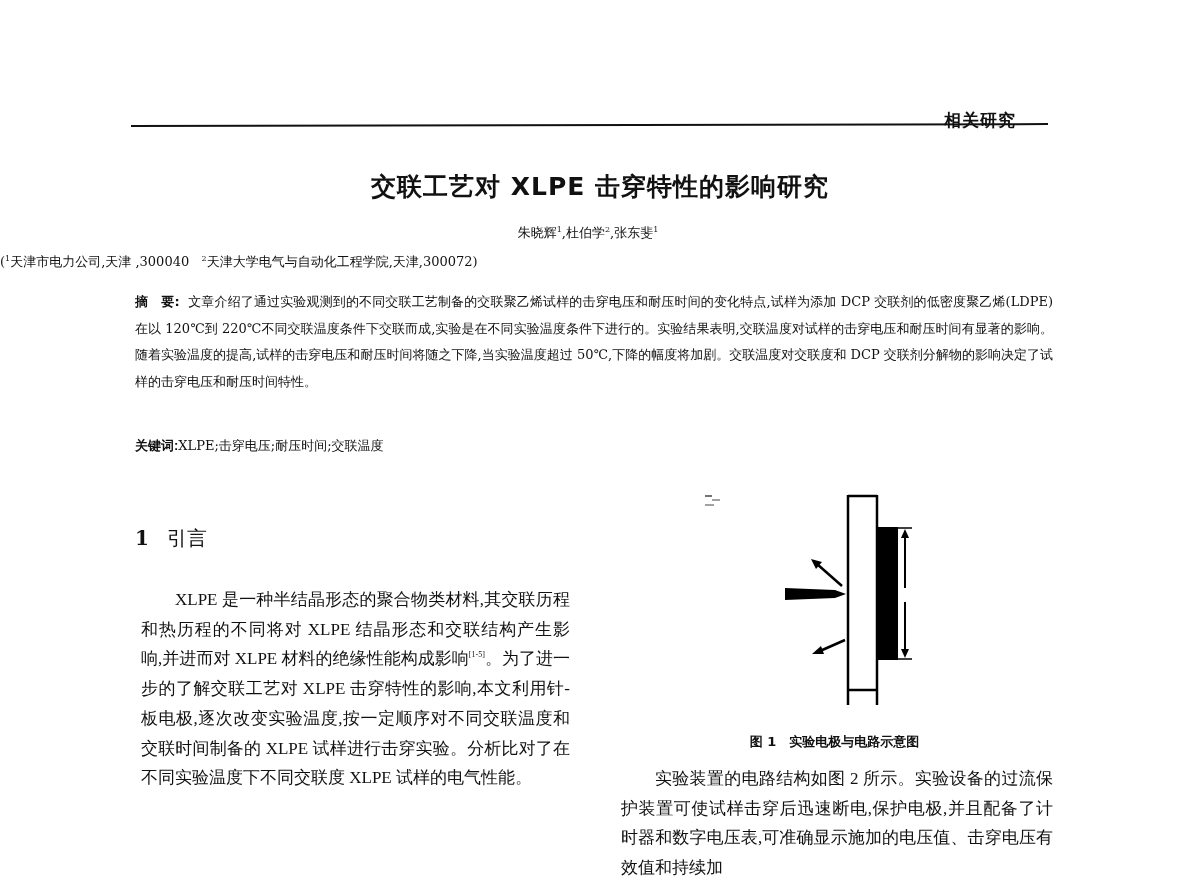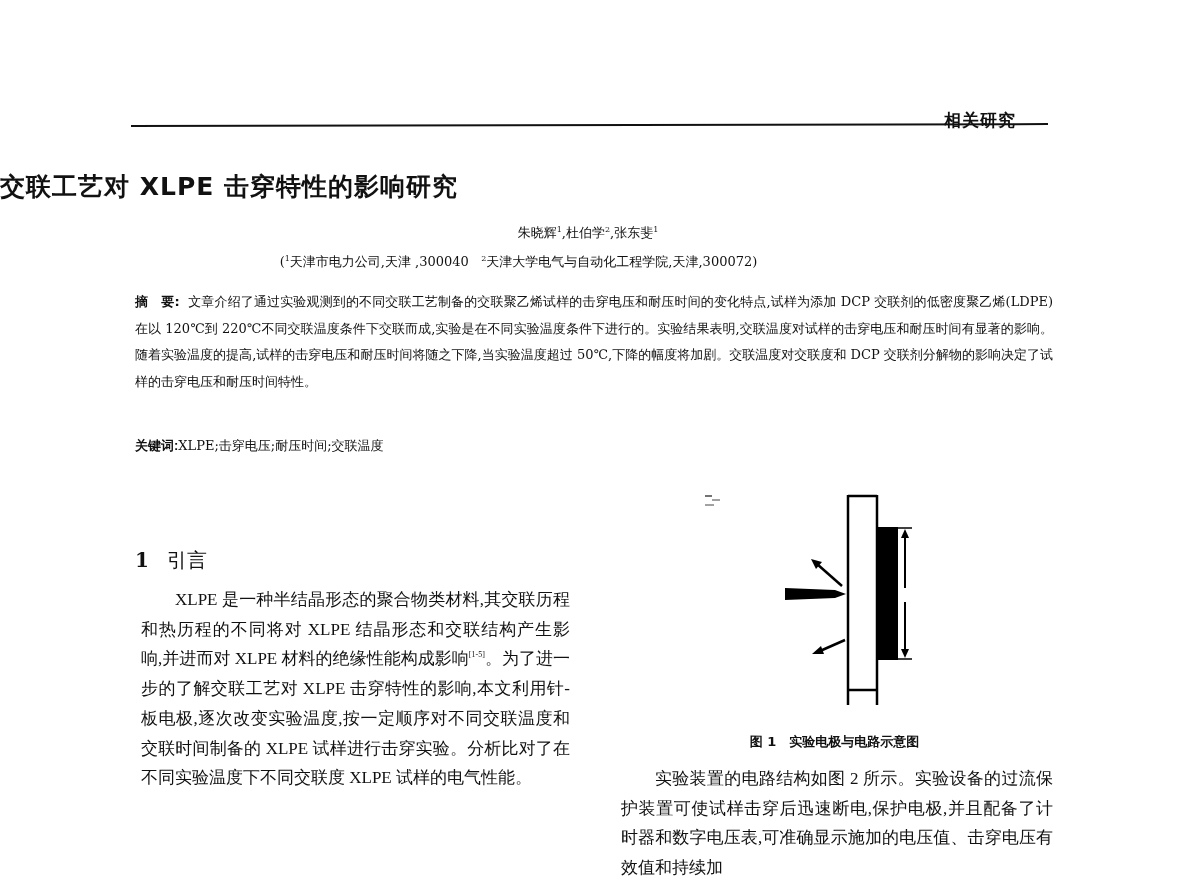--- a/index.html
+++ b/index.html
@@ -8,7 +8,7 @@
   .abs { position:absolute; }
   .section-label { left:944px; top:88px; font-family:"DejaVu Sans", sans-serif; font-weight:bold; font-size:17px; letter-spacing:1px;margin-top:21px; }
   .rule { left:131px; top:125px; width:917px; height:0; border-top:2px solid #111; transform:rotate(-0.12deg); transform-origin:left center; }
-  .title { left:0; width:1200px; top:170px; font-family:"DejaVu Sans", sans-serif; font-weight:bold; font-size:25px; letter-spacing:1px; }
+  .title { left:0; width:1200px; top:170px; text-align:center; font-family:"DejaVu Sans", sans-serif; font-weight:bold; font-size:25px; letter-spacing:1px; }
   .authors { left:0; width:1176px; top:224px; text-align:center; font-size:13px; }
   .affil { left:0; width:1037px; top:253px; text-align:center; font-size:13px; }
   sup { font-size:8px; vertical-align:super; line-height:0; }

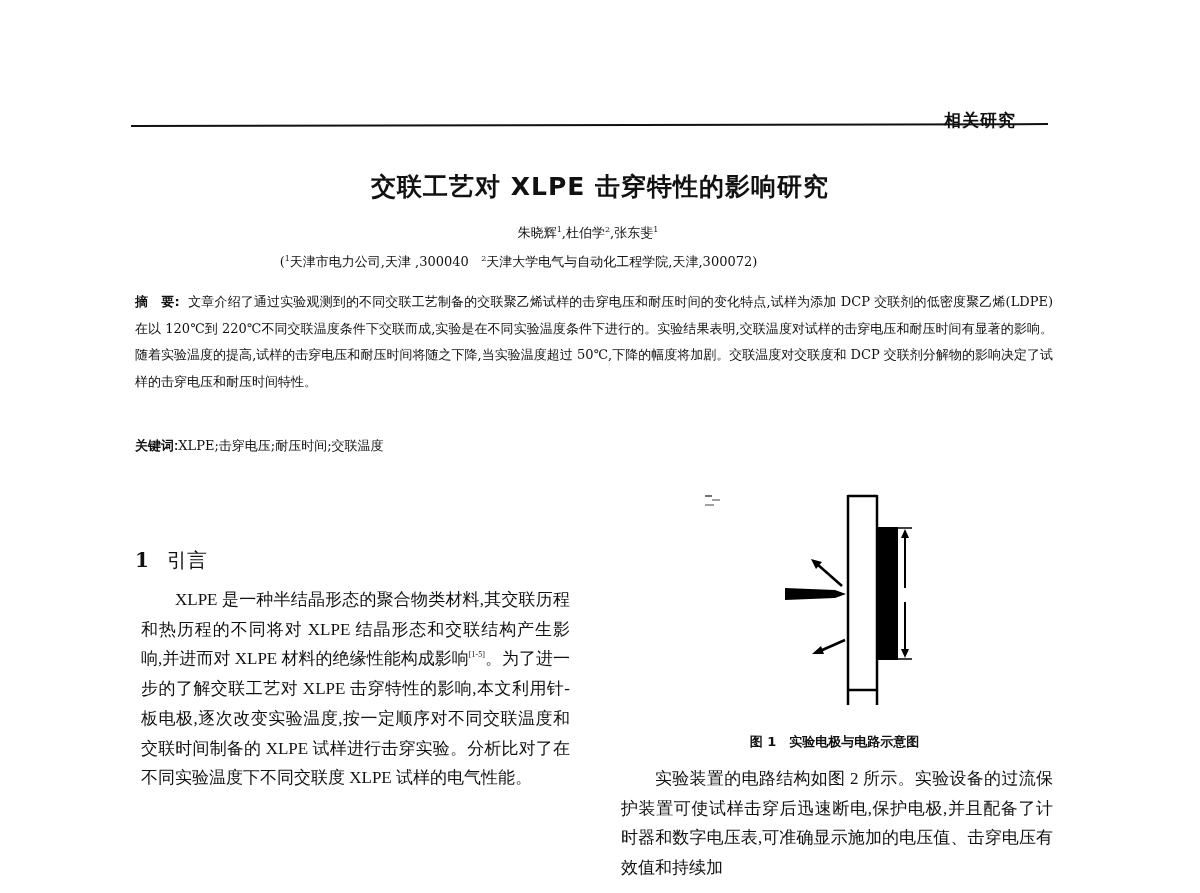--- a/index.html
+++ b/index.html
@@ -10,7 +10,7 @@
   .rule { left:131px; top:125px; width:917px; height:0; border-top:2px solid #111; transform:rotate(-0.12deg); transform-origin:left center; }
   .title { left:0; width:1200px; top:170px; text-align:center; font-family:"DejaVu Sans", sans-serif; font-weight:bold; font-size:25px; letter-spacing:1px; }
   .authors { left:0; width:1176px; top:224px; text-align:center; font-size:13px; }
-  .affil { left:0; width:1037px; top:253px; text-align:center; font-size:13px; }
+  .affil { left:0; width:1037px; top:253px; text-align:left; font-size:13px; }
   sup { font-size:8px; vertical-align:super; line-height:0; }
   .abstract { left:135px; top:289px; width:918px; font-size:13px; line-height:26.5px; text-align:justify; }
   .abstract .kw-label { font-family:"DejaVu Sans", sans-serif; font-weight:bold; }

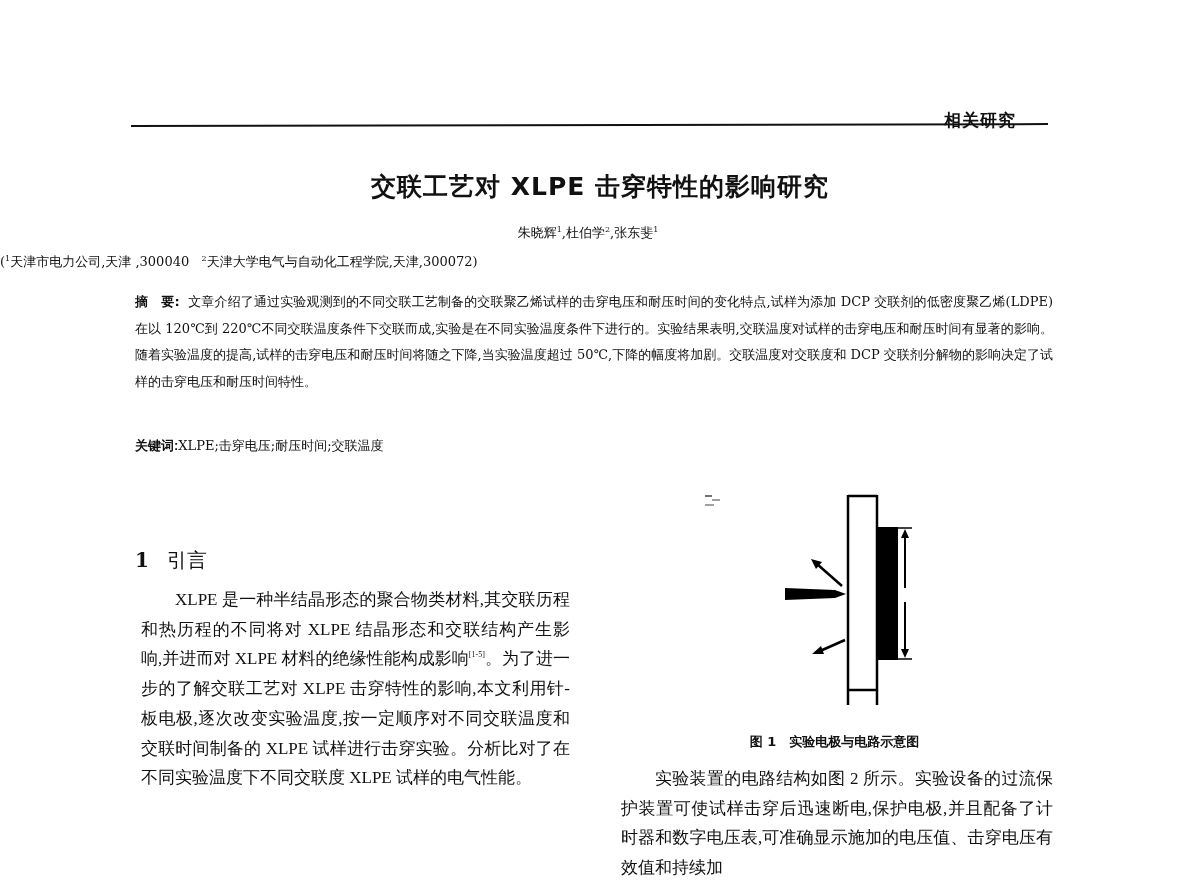--- a/index.html
+++ b/index.html
@@ -16,7 +16,7 @@
   .abstract .kw-label { font-family:"DejaVu Sans", sans-serif; font-weight:bold; }
   .keywords { left:135px; top:437px; font-size:13px; }
   .keywords .kw-label { font-family:Liberation Sans, sans-serif; font-weight:bold; }
-  .h1 { left:135px; top:547px; font-size:20px; font-family:"DejaVu Sans", sans-serif; }
+  .h1 { left:135px; top:525px; font-size:20px; font-family:"DejaVu Sans", sans-serif; }
   .h1 .num { font-family:"DejaVu Serif", serif; font-weight:bold; margin-right:18px; }
   .col-left { left:137px; top:581px; width:437px; font-size:17px; line-height:29.7px; text-align:justify; }
   .col-left p, .col-right p { margin:4px;font-family:Liberation Serif, serif; }

